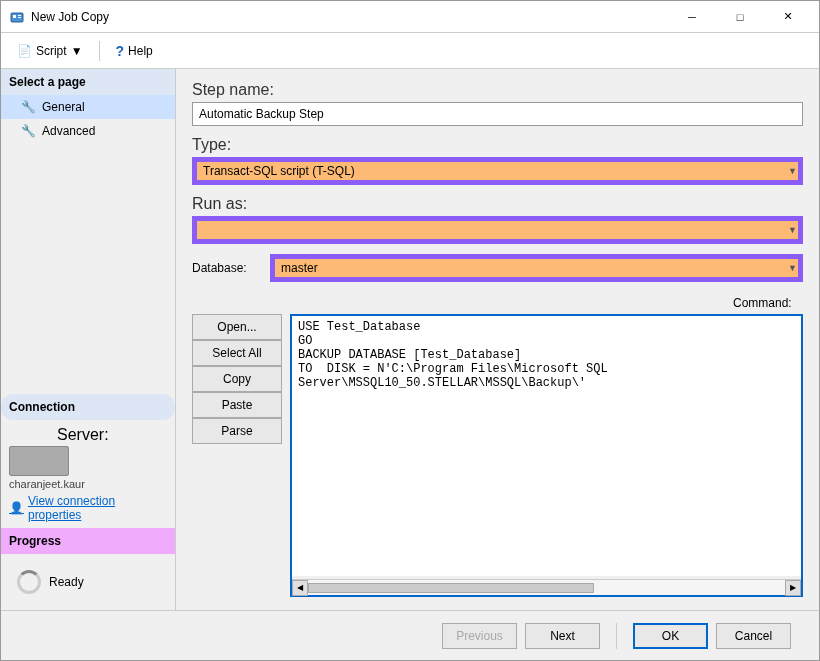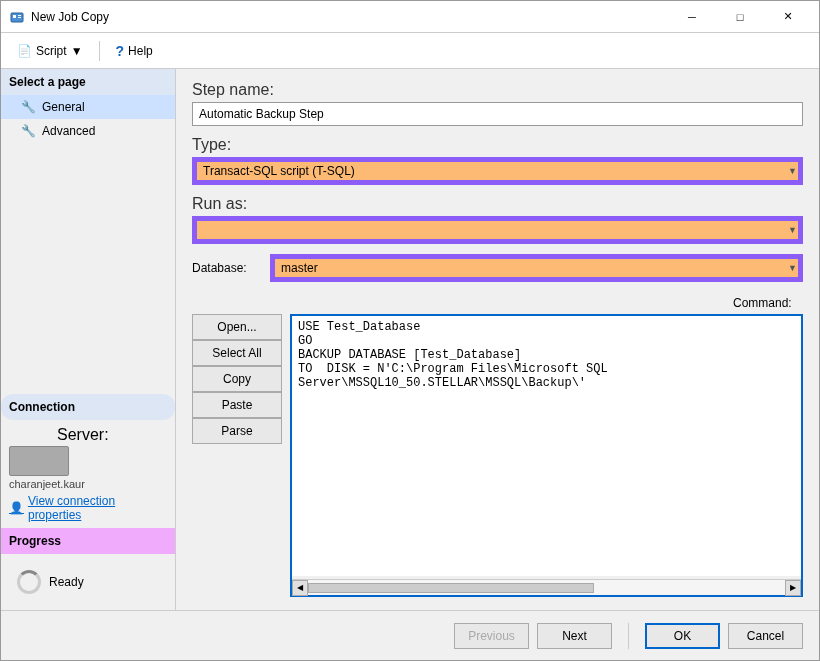--- a/index.html
+++ b/index.html
@@ -190,7 +190,7 @@
     </div>
   </div>
 
-  <div style="height:50px;background:#f0f0f0;border-top:1px solid #ccc;display:flex;align-items:center;justify-content:flex-end;padding:0 16px;gap:8px;">
+  <div style="height:50px;background:#f0f0f0;border-top:1px solid #ccc;display:flex;align-items:center;justify-content:flex-end;padding:0 28px;gap:8px;">
     <button class="bottom-btn" style="color:#aaa;">Previous</button>
     <button class="bottom-btn">Next</button>
     <div style="width:1px;height:26px;background:#ccc;margin:0 8px;"></div>

